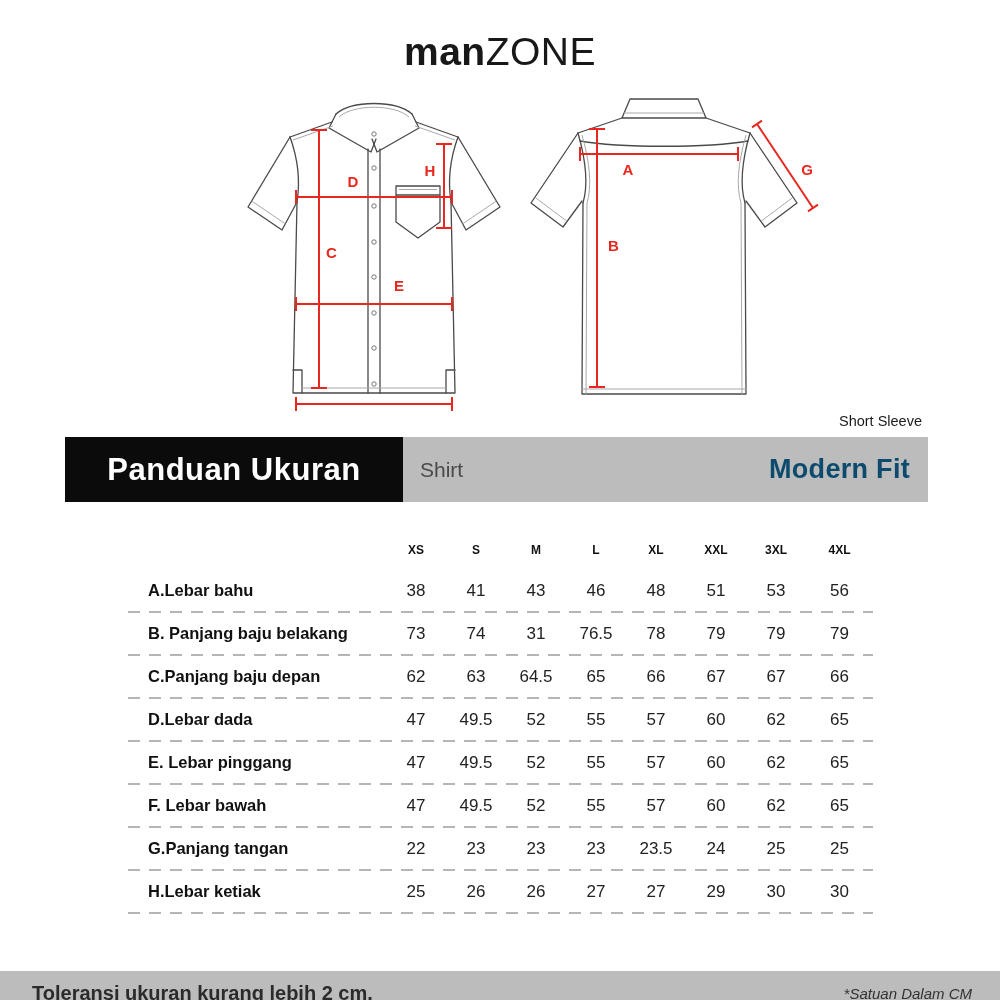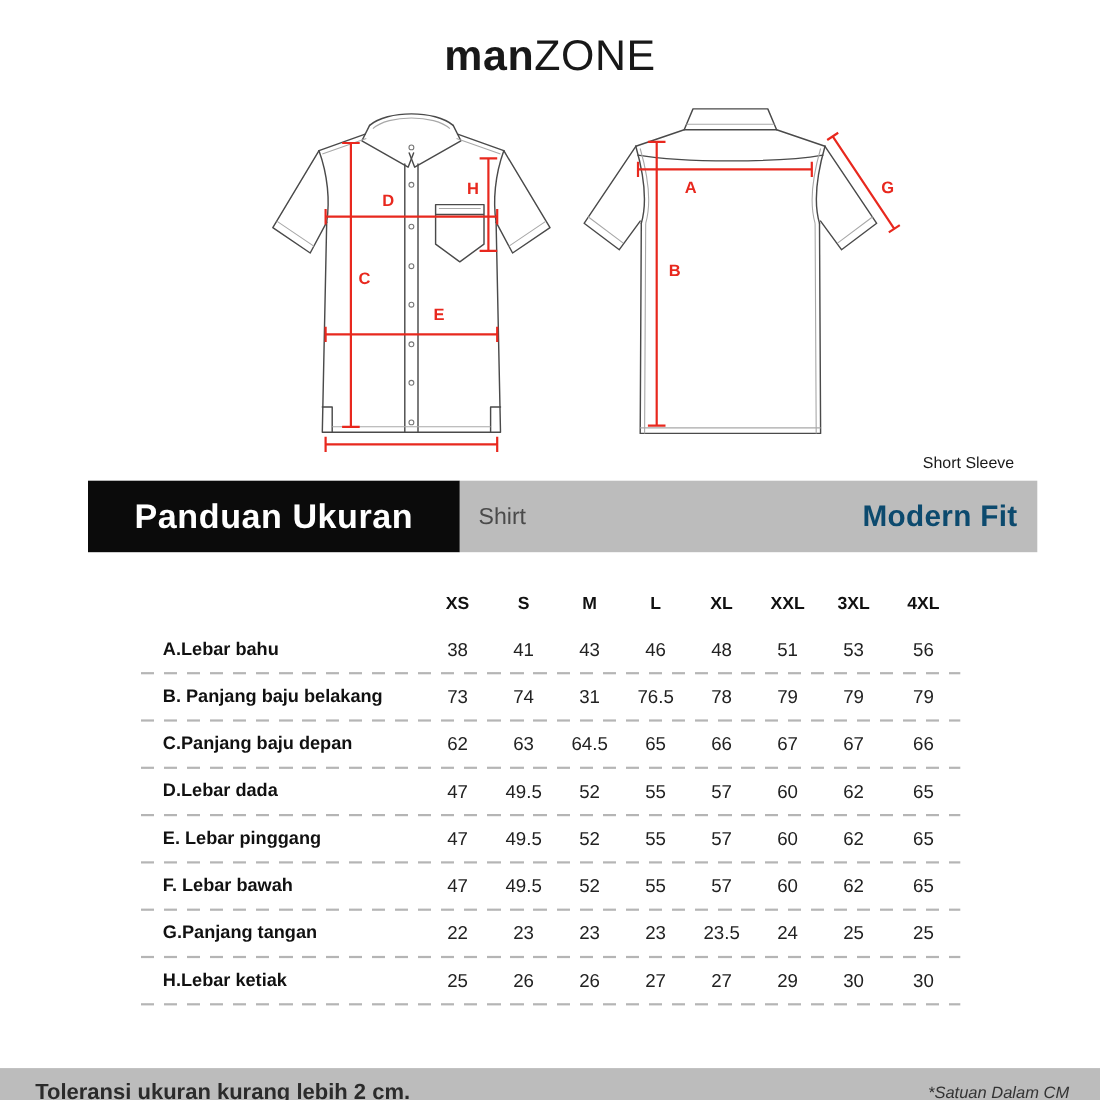--- a/index.html
+++ b/index.html
@@ -28,7 +28,7 @@
   .sleeve-note{position:absolute;top:397px;left:700px;width:222px;text-align:right;font-size:14.5px;color:#1a1a1a;}
 
   
-  .title-bar{position:absolute;left:80px;top:421px;width:863px;height:65px;display:flex;}
+  .title-bar{position:absolute;left:65px;top:421px;width:863px;height:65px;display:flex;}
   .title-black{width:338px;height:100%;background:var(--bar-black);color:#fff;display:flex;align-items:center;justify-content:center;font-size:31px;font-weight:700;letter-spacing:.5px;}
   .title-gray{flex:1;height:100%;background:var(--bar-gray);display:flex;align-items:center;justify-content:space-between;padding:0 18px 0 17px;}
   .title-gray .product{font-size:21px;color:#4a4a4a;font-weight:400;}

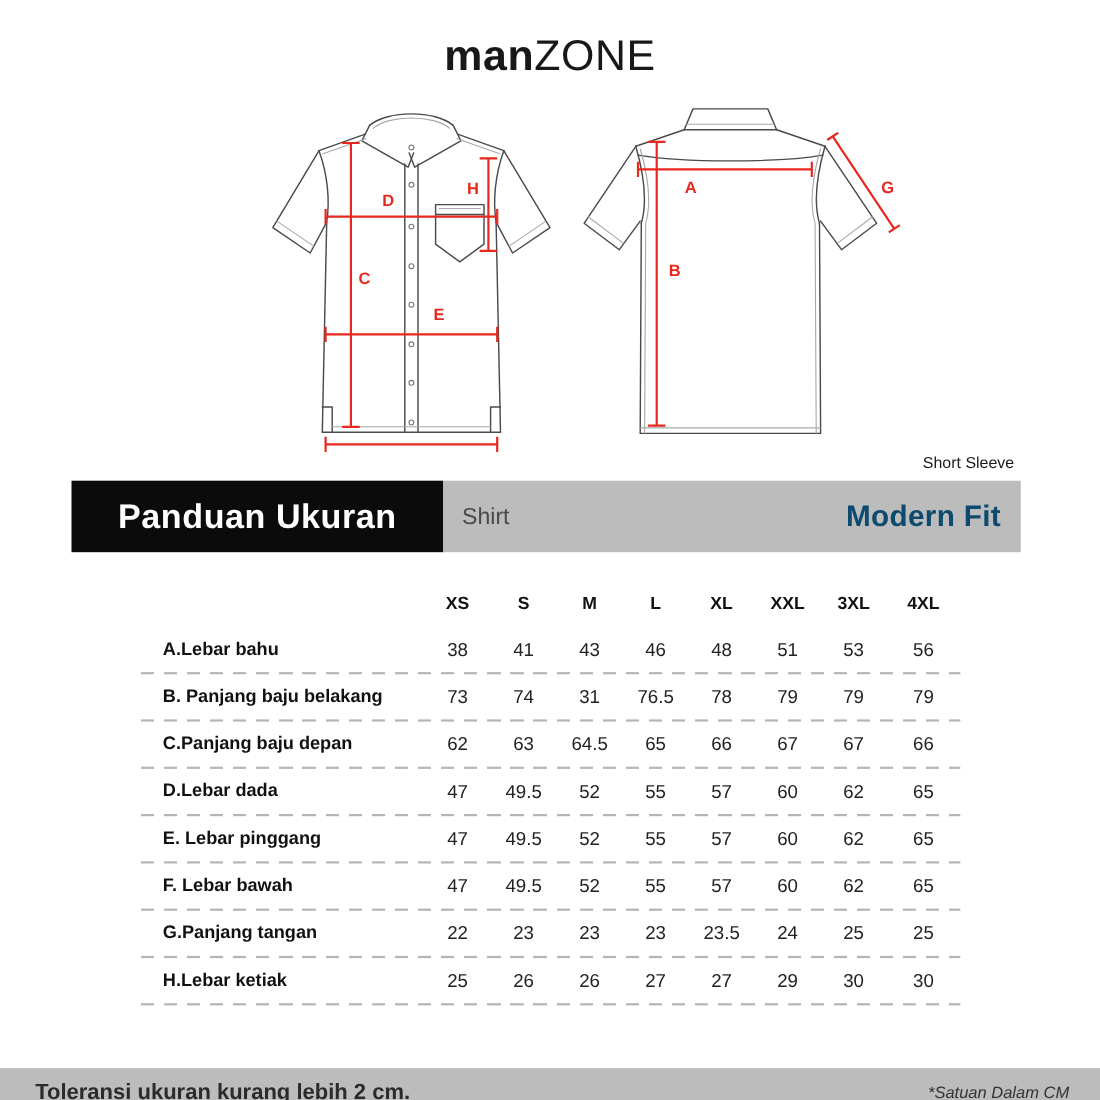--- a/index.html
+++ b/index.html
@@ -42,7 +42,7 @@
       background:repeating-linear-gradient(90deg,#b5b5b5 0 12px,transparent 12px 21px);}
   .t-label{font-size:16.5px;font-weight:700;color:#111;padding-left:20px;white-space:nowrap;}
   .t-cell{text-align:center;font-size:17px;color:#222;}
-  .t-colhead{font-weight:700;font-size:16px;color:#111;}
+  .t-colhead{font-weight:700;font-size:12px;color:#111;}
 
   
   .footer-bar{position:absolute;left:0;top:955px;width:1000px;height:45px;background:var(--bar-gray);

